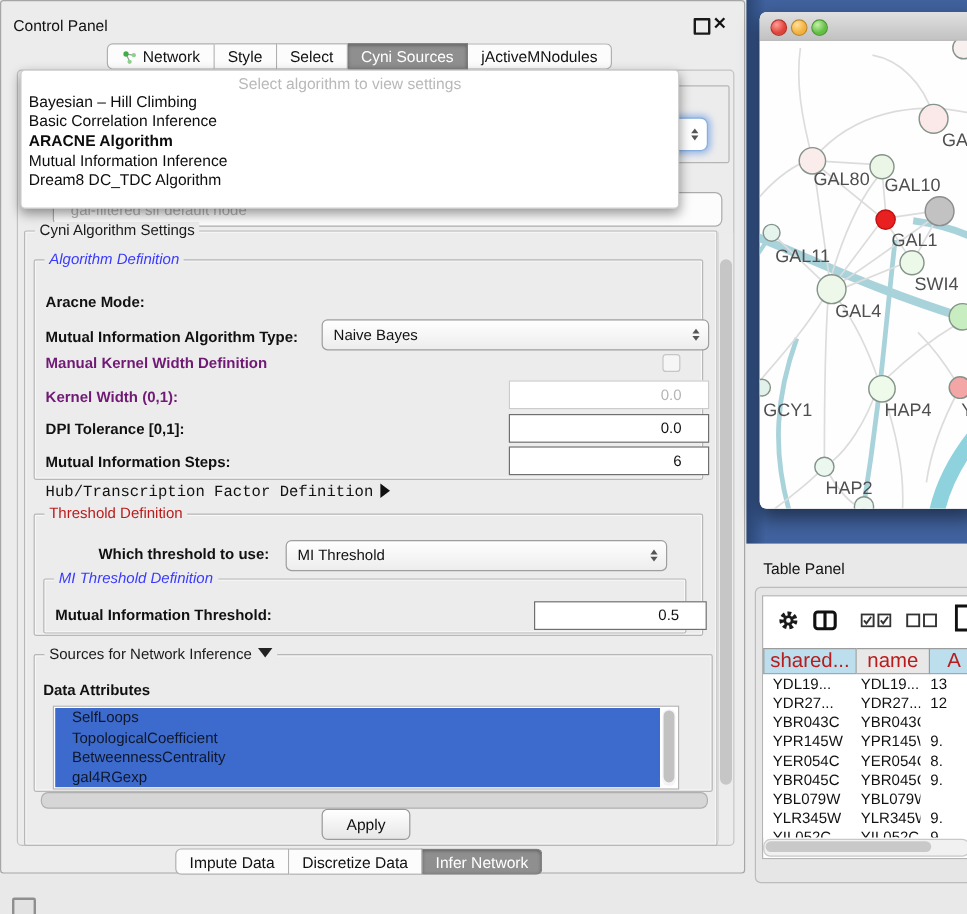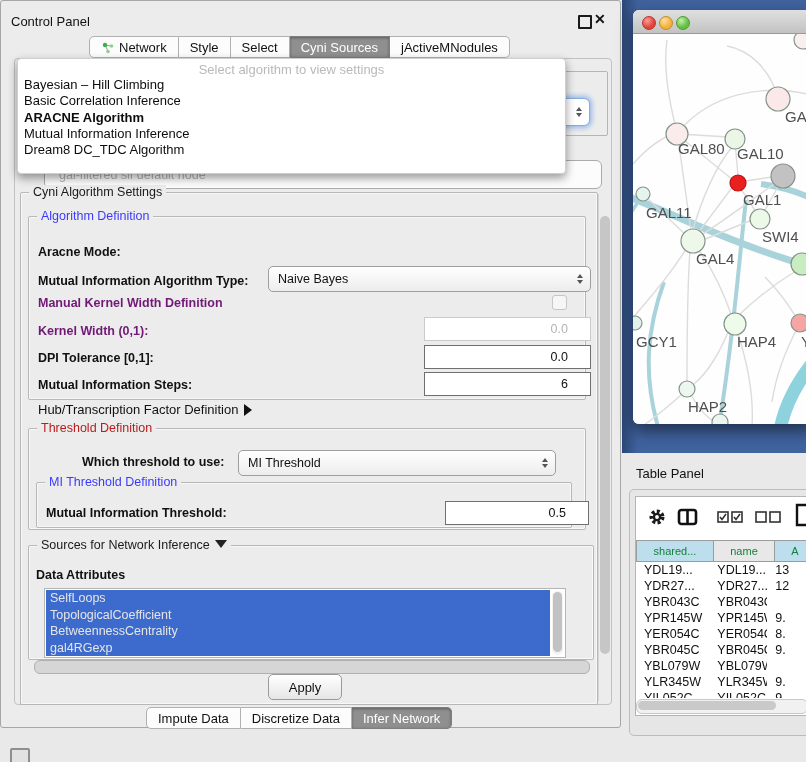--- a/index.html
+++ b/index.html
@@ -43,7 +43,7 @@
   
   .group{border:1px solid #b7b7b7;border-radius:2px;box-shadow:inset 0 0 0 1px rgba(255,255,255,.65);}
   .gtitle{position:absolute;top:-8px;left:8px;background:#ececec;padding:0 4px;font-size:12.5px;white-space:nowrap;}
-  .gtitle.blue{color:#3a3aff;}
+  .gtitle.blue{color:#3a3aff;font-style:italic;}
   .gtitle.green{color:#b91c1c;}
 
   .lbl{position:absolute;font-weight:bold;font-size:12.5px;color:#111;white-space:nowrap;}

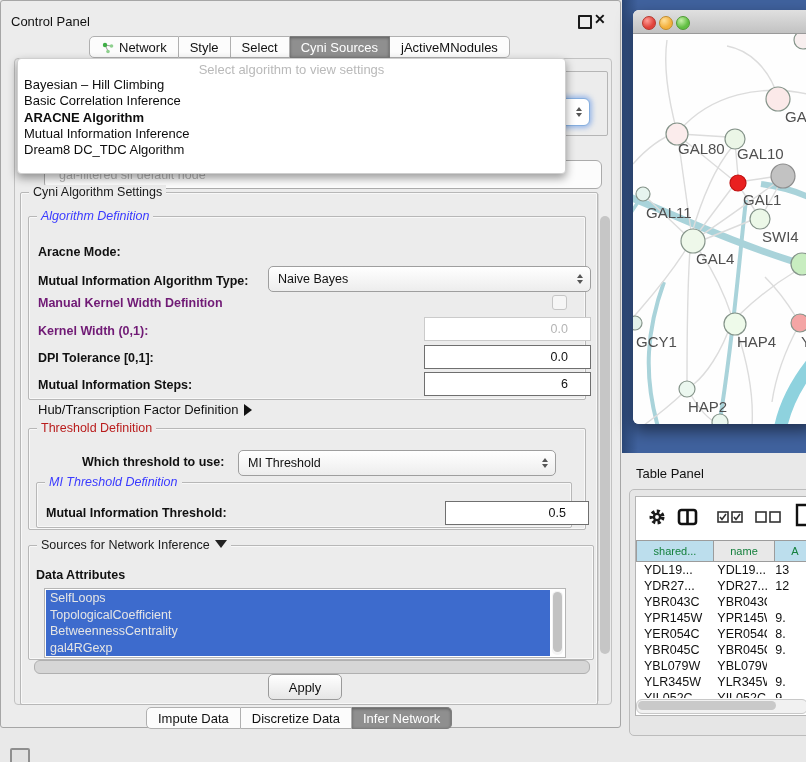--- a/index.html
+++ b/index.html
@@ -207,7 +207,7 @@
     <span>6</span>
   </div>
 
-  <span class="lbl" style="left:38px;top:402px;font-weight:normal;font-size:13px;">
+  <span class="lbl" style="left:38px;top:402px;font-weight:normal;font-size:13px;font-family:Liberation Mono, monospace;">
     <span>Hub/Transcription Factor Definition</span><span class="arrow-right"></span>
   </span>
 

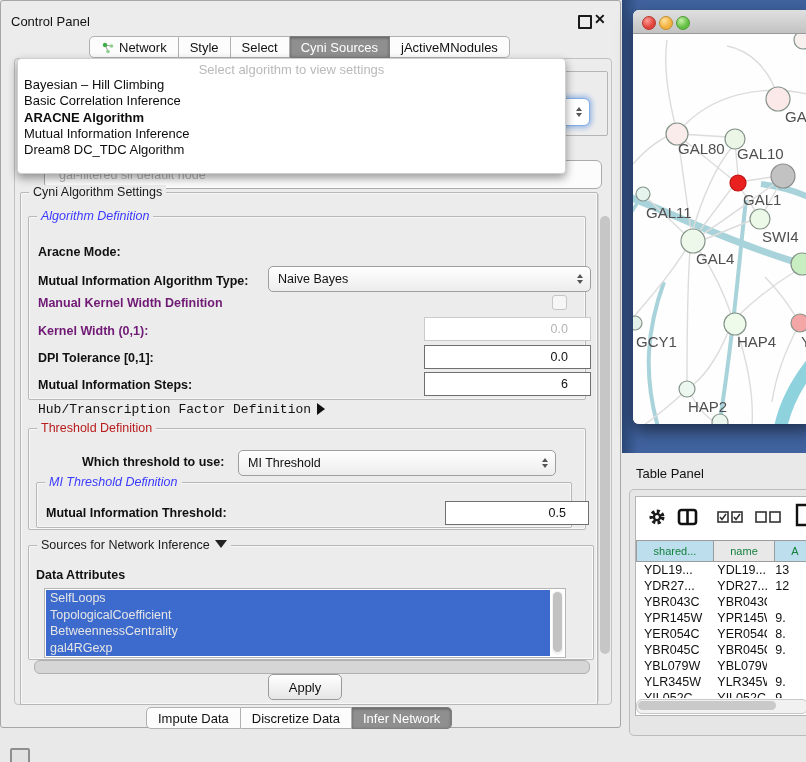--- a/index.html
+++ b/index.html
@@ -102,7 +102,7 @@
   .ticon{position:absolute;}
   .thead{position:absolute;left:636px;top:540px;height:22px;display:flex;}
   .thcell{border-right:1px solid #9c9c9c;border-top:1px solid #9c9c9c;border-bottom:1px solid #9c9c9c;
-          display:flex;align-items:center;justify-content:center;font-size:11px;color:#15803d;}
+          display:flex;align-items:center;justify-content:center;font-size:17px;color:#b91c1c;}
   .trows{position:absolute;left:636px;top:562px;width:170px;height:136px;overflow:hidden;background:#fff;}
   .trow{display:flex;height:16px;line-height:16px;}
   .tcell{font-size:12.5px;color:#111;padding-left:8px;white-space:nowrap;overflow:hidden;}

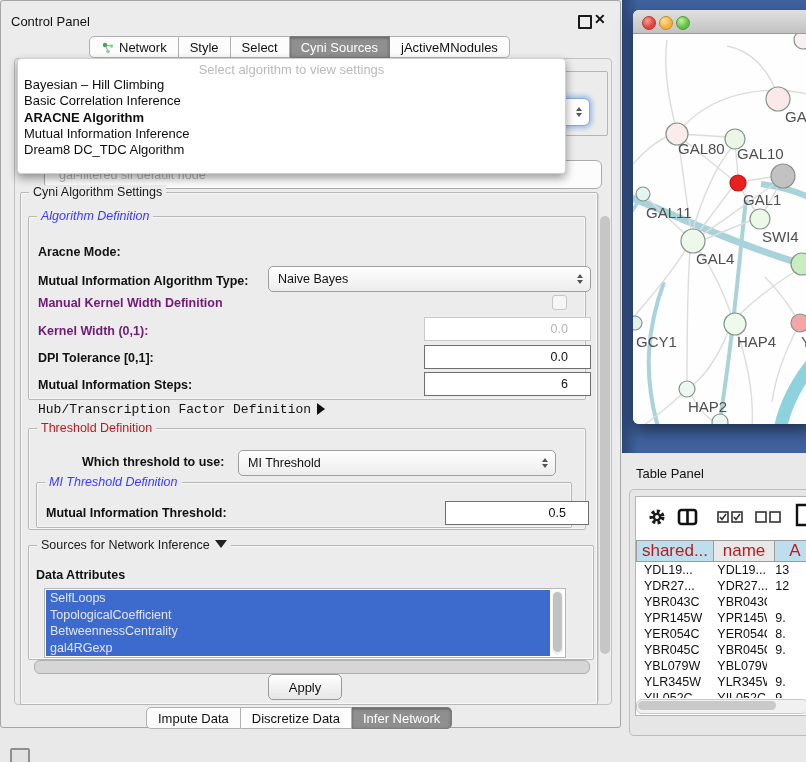--- a/index.html
+++ b/index.html
@@ -67,7 +67,7 @@
 
   .attrlist{left:44px;top:588px;width:520px;height:68px;background:#fff;border:1px solid #b5b5b5;}
   .attrsel{position:absolute;left:1px;top:1px;right:15px;bottom:1px;background:#3d6bcd;overflow:hidden;}
-  .attritem{height:16.5px;line-height:16.5px;padding-left:4px;color:#e5e5e5;font-size:12.5px;white-space:nowrap;}
+  .attritem{height:16.5px;line-height:16.5px;padding-left:14px;color:#0f172a;font-size:12.5px;white-space:nowrap;}
   .attrscroll{position:absolute;right:2px;top:2px;width:11px;bottom:2px;background:#f4f4f4;border-radius:5px;}
   .attrthumb{position:absolute;left:1px;top:1px;width:9px;height:60px;background:#c2c2c2;border-radius:5px;}
 

